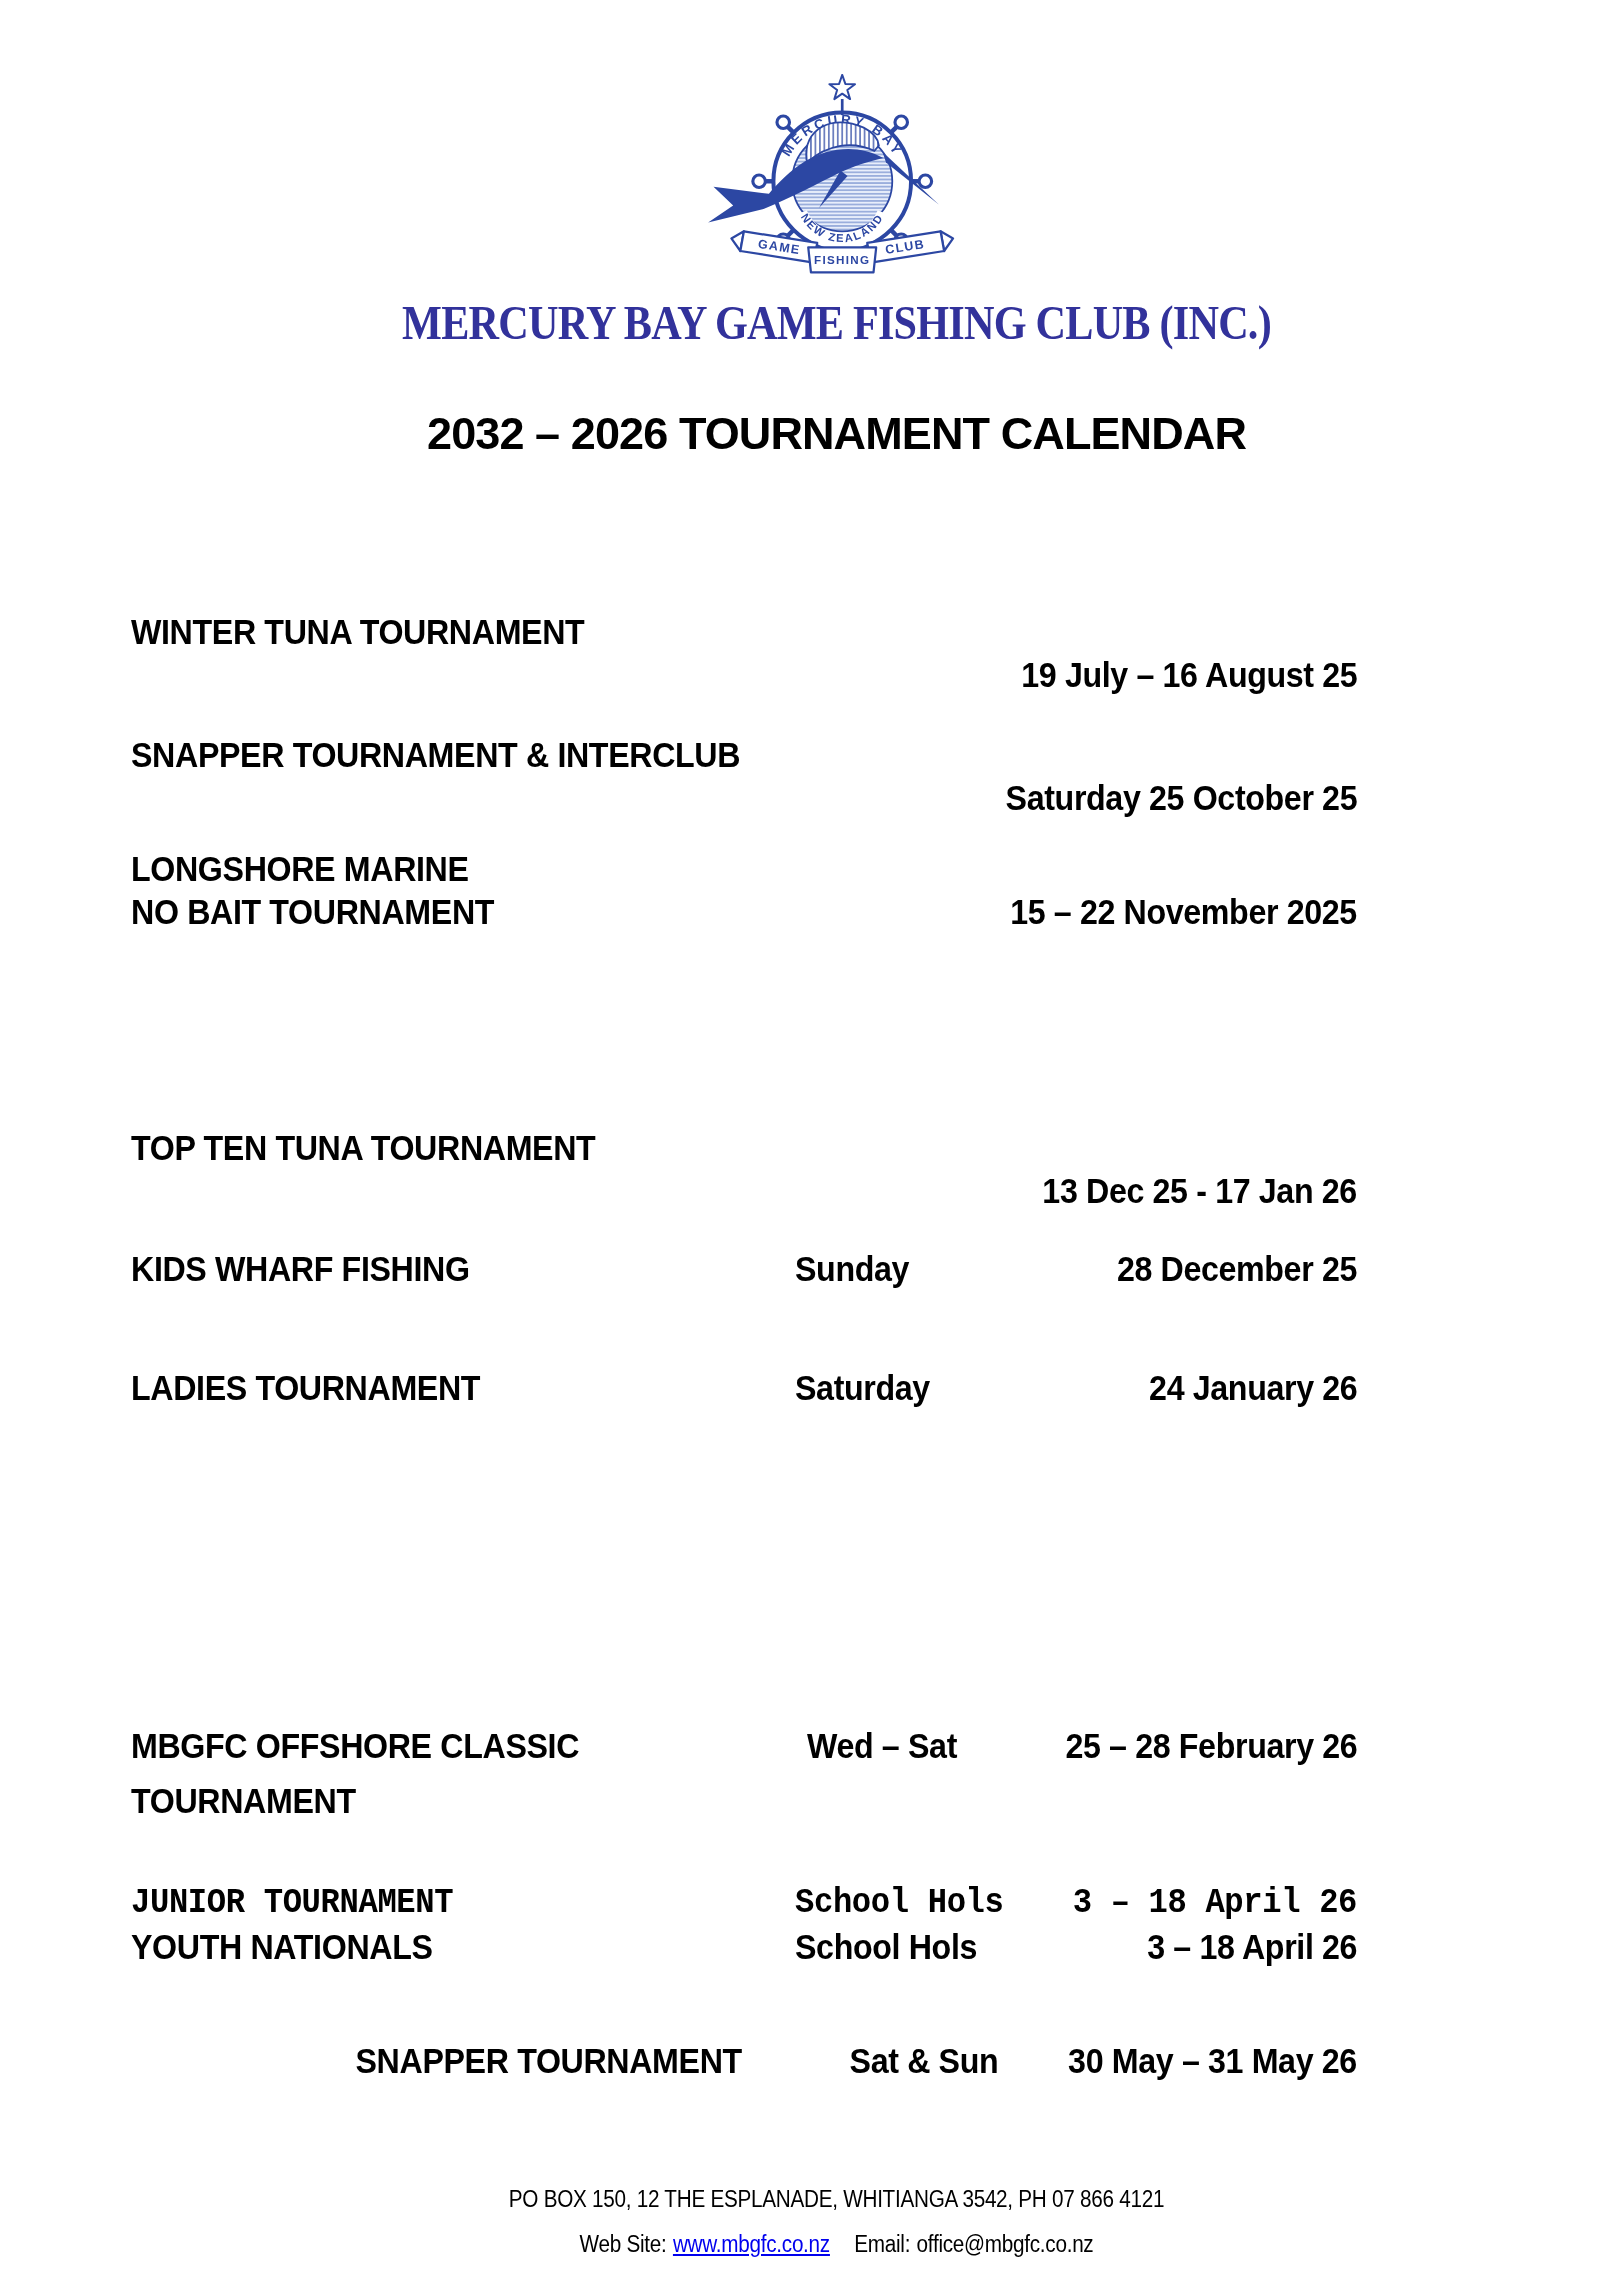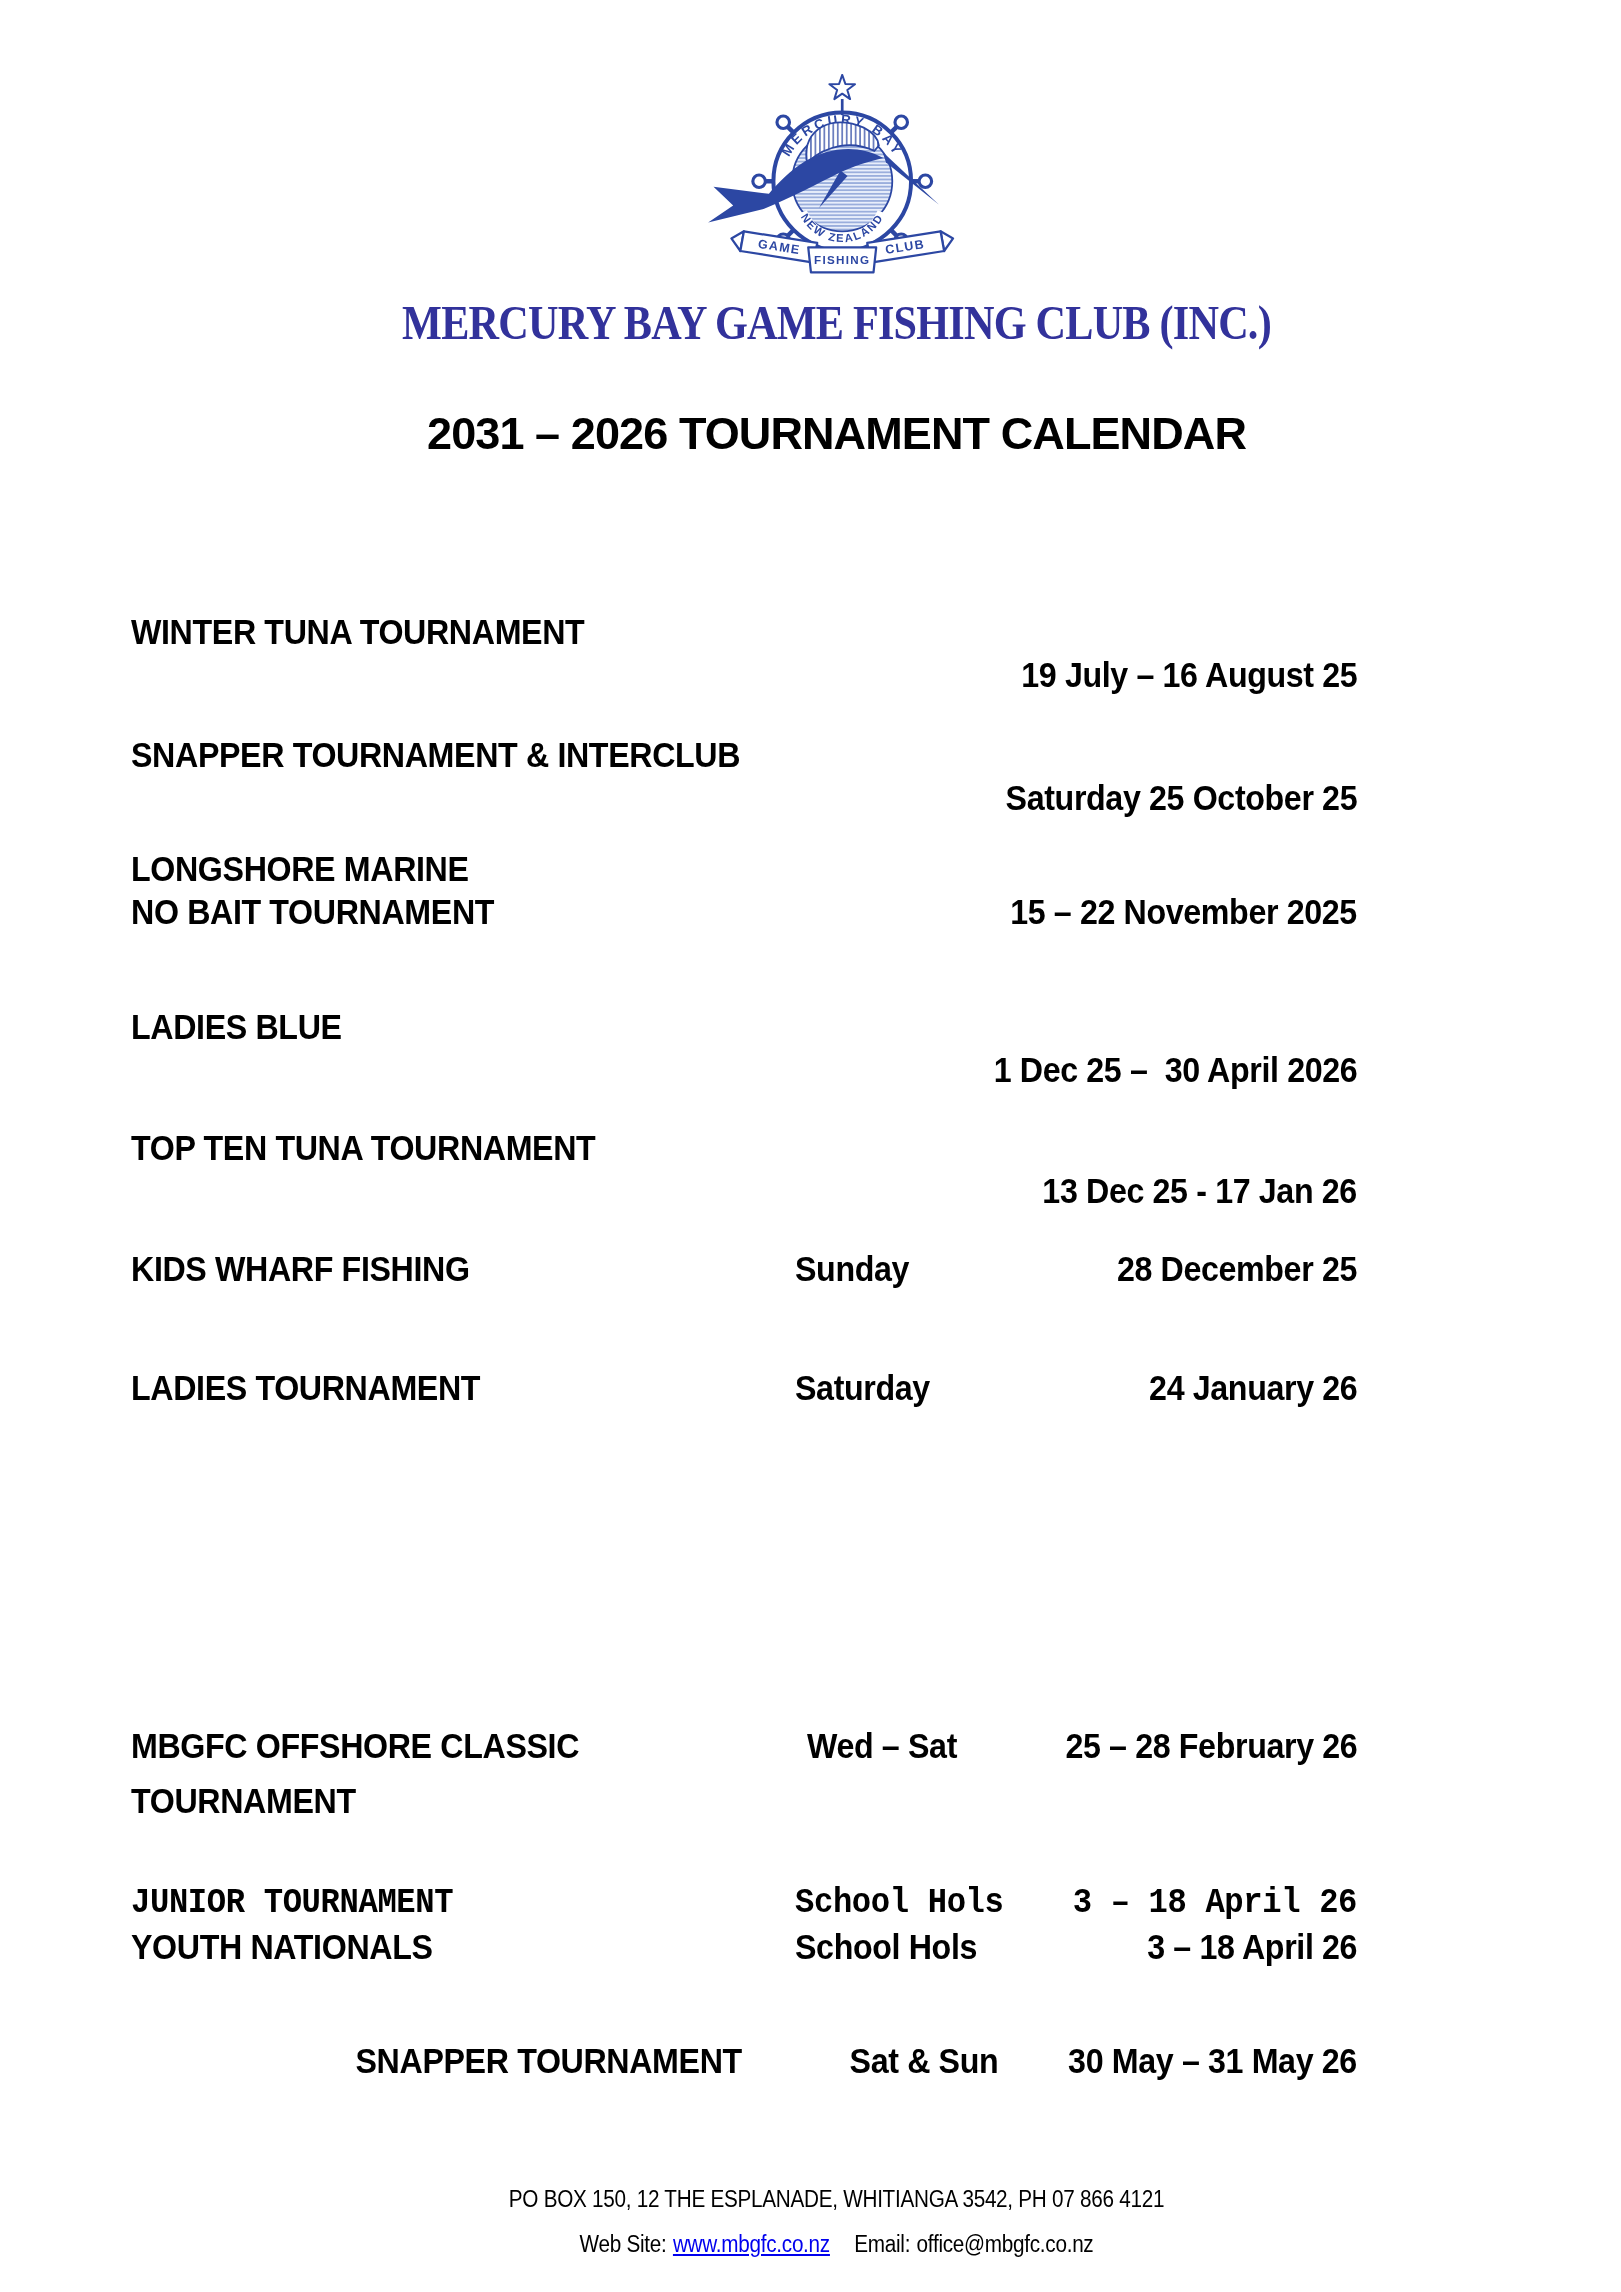--- a/index.html
+++ b/index.html
@@ -125,7 +125,7 @@
 </svg>
 
 <div class="center-band title">MERCURY BAY GAME FISHING CLUB (INC.)</div>
-<div class="center-band subtitle">2031 – 2026 TOURNAMENT CALENDAR</div>
+<div class="center-band subtitle">2032 – 2026 TOURNAMENT CALENDAR</div>
 
 <div class="events">
 

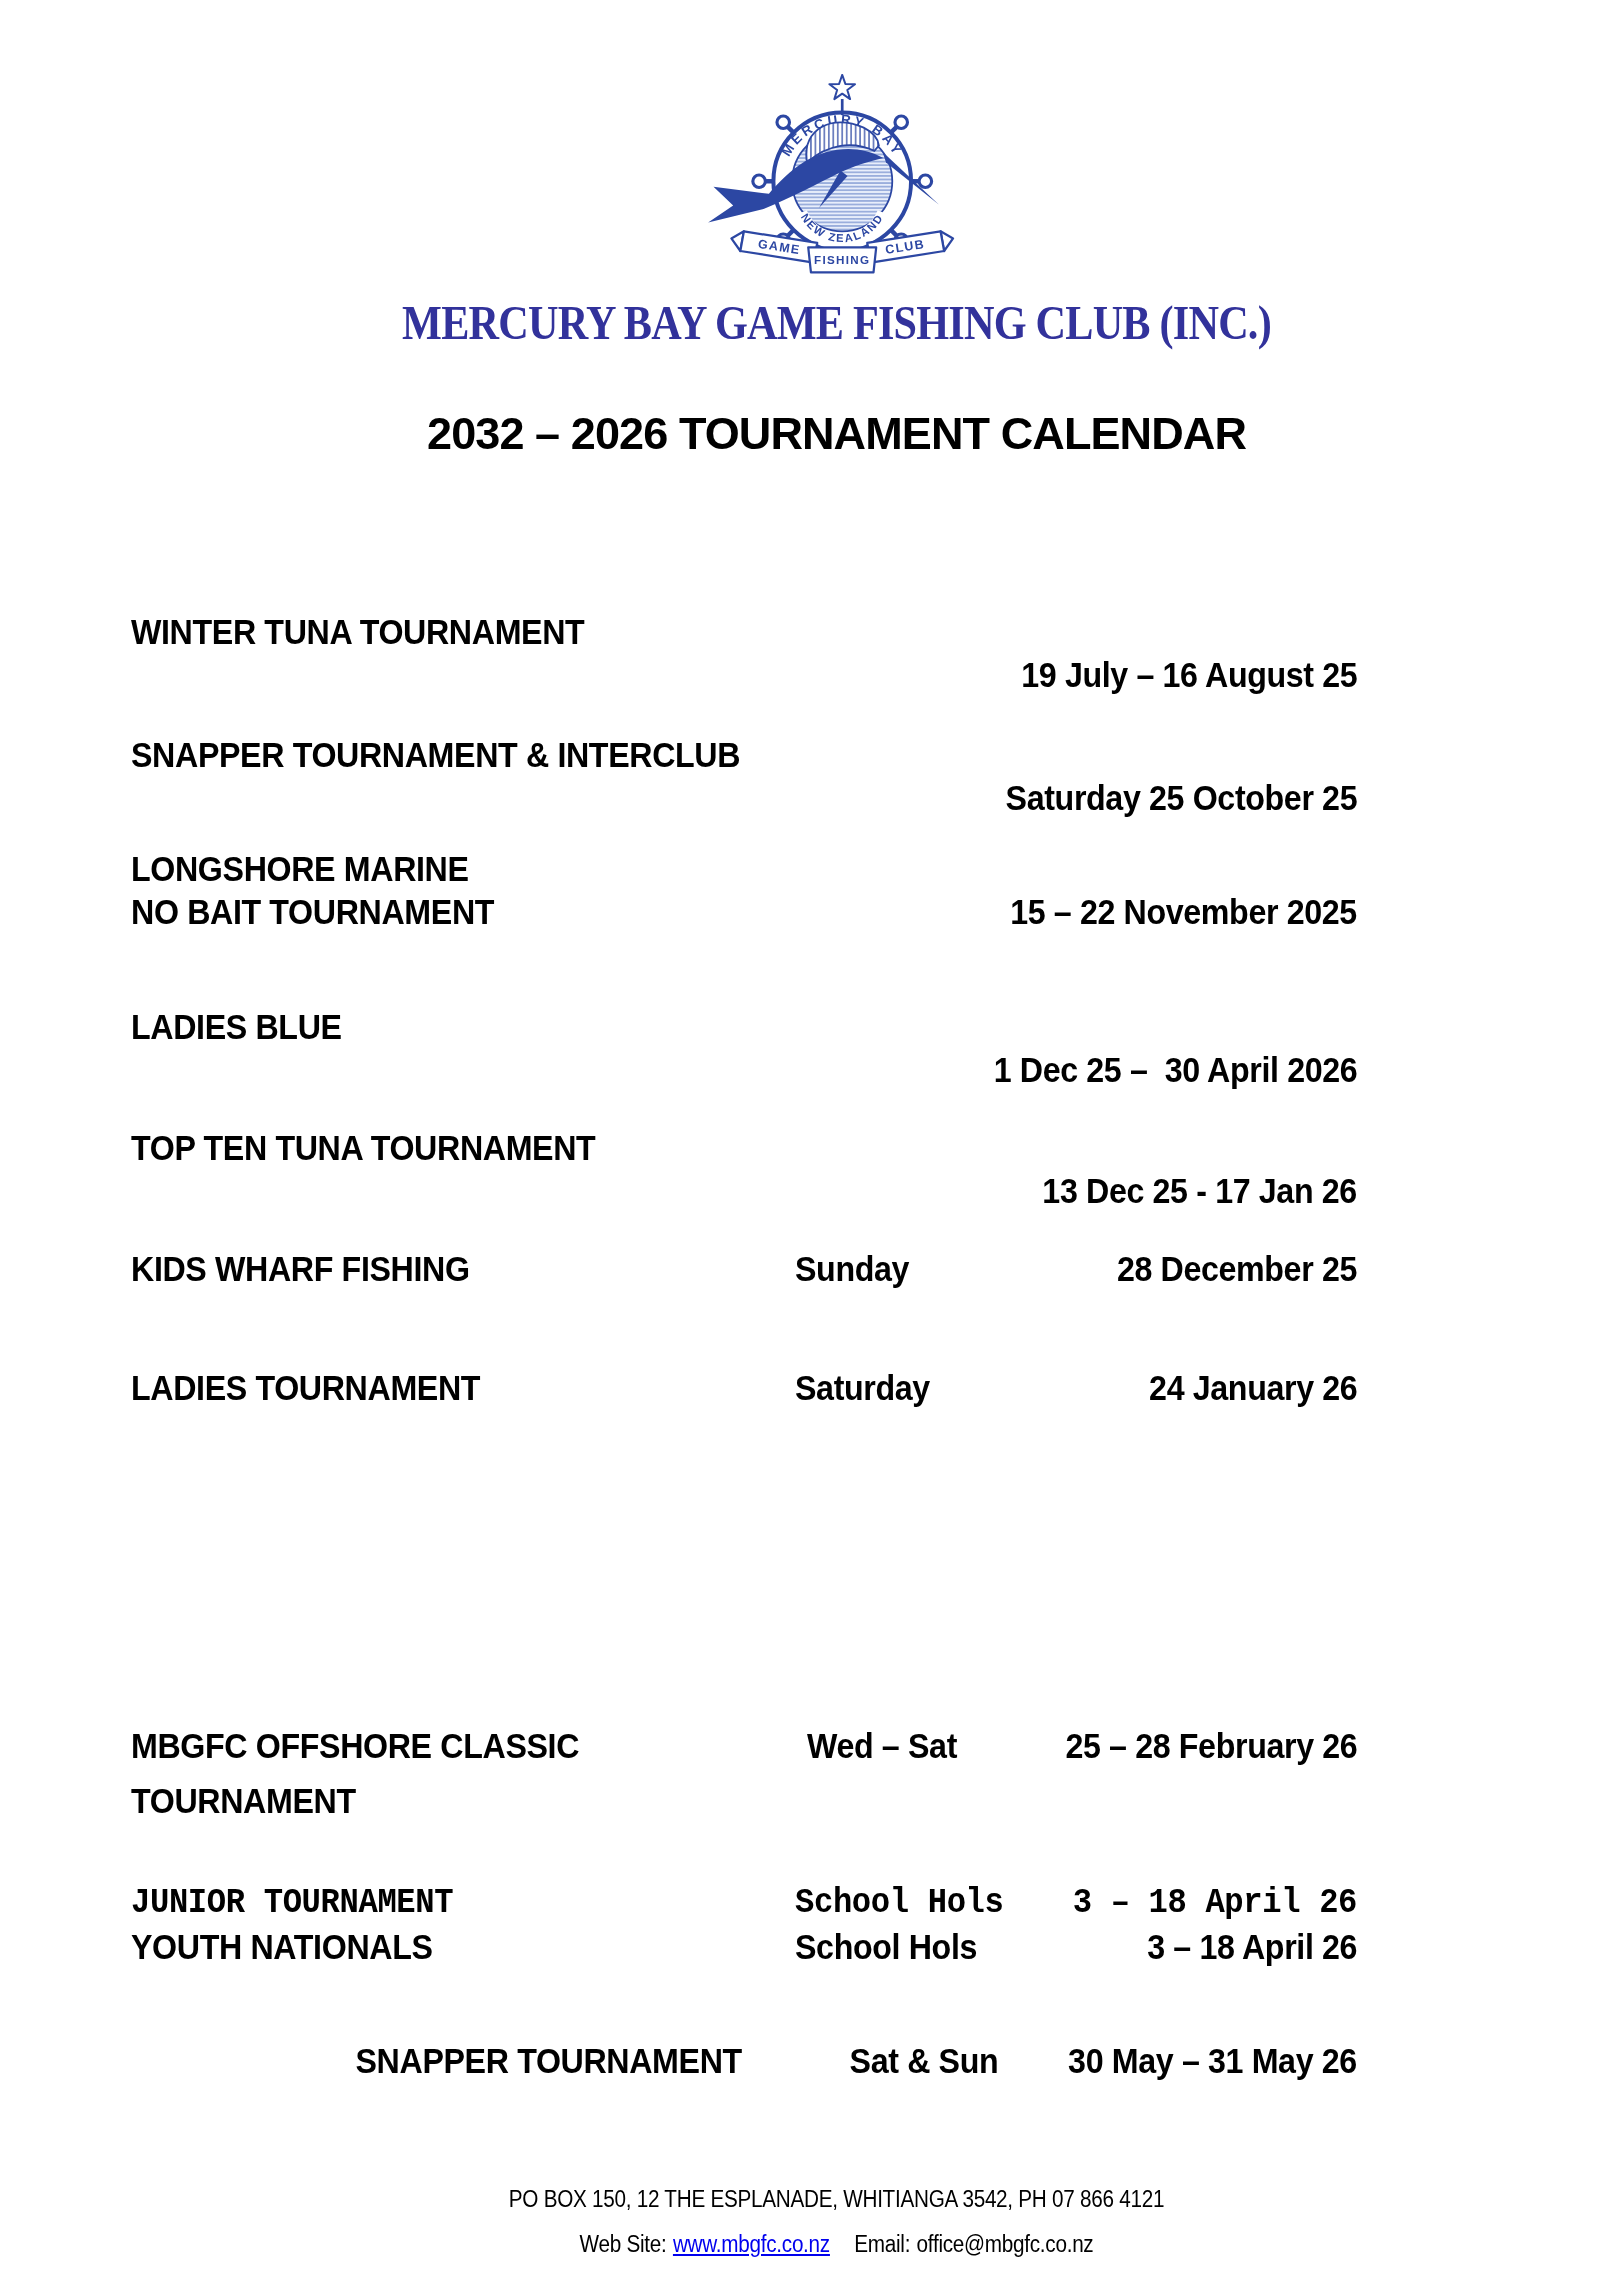--- a/index.html
+++ b/index.html
@@ -148,11 +148,6 @@
     <span class="ename line2">NO BAIT TOURNAMENT</span>
   </div>
 
-  <div class="event e3 noday">
-    <span class="ename">LADIES BLUE</span>
-    <span class="eday"></span>
-    <span class="edate">1 Dec 25 –  30 April 2026</span>
-  </div>
 
   <div class="event e4 noday">
     <span class="ename">TOP TEN TUNA TOURNAMENT</span>

